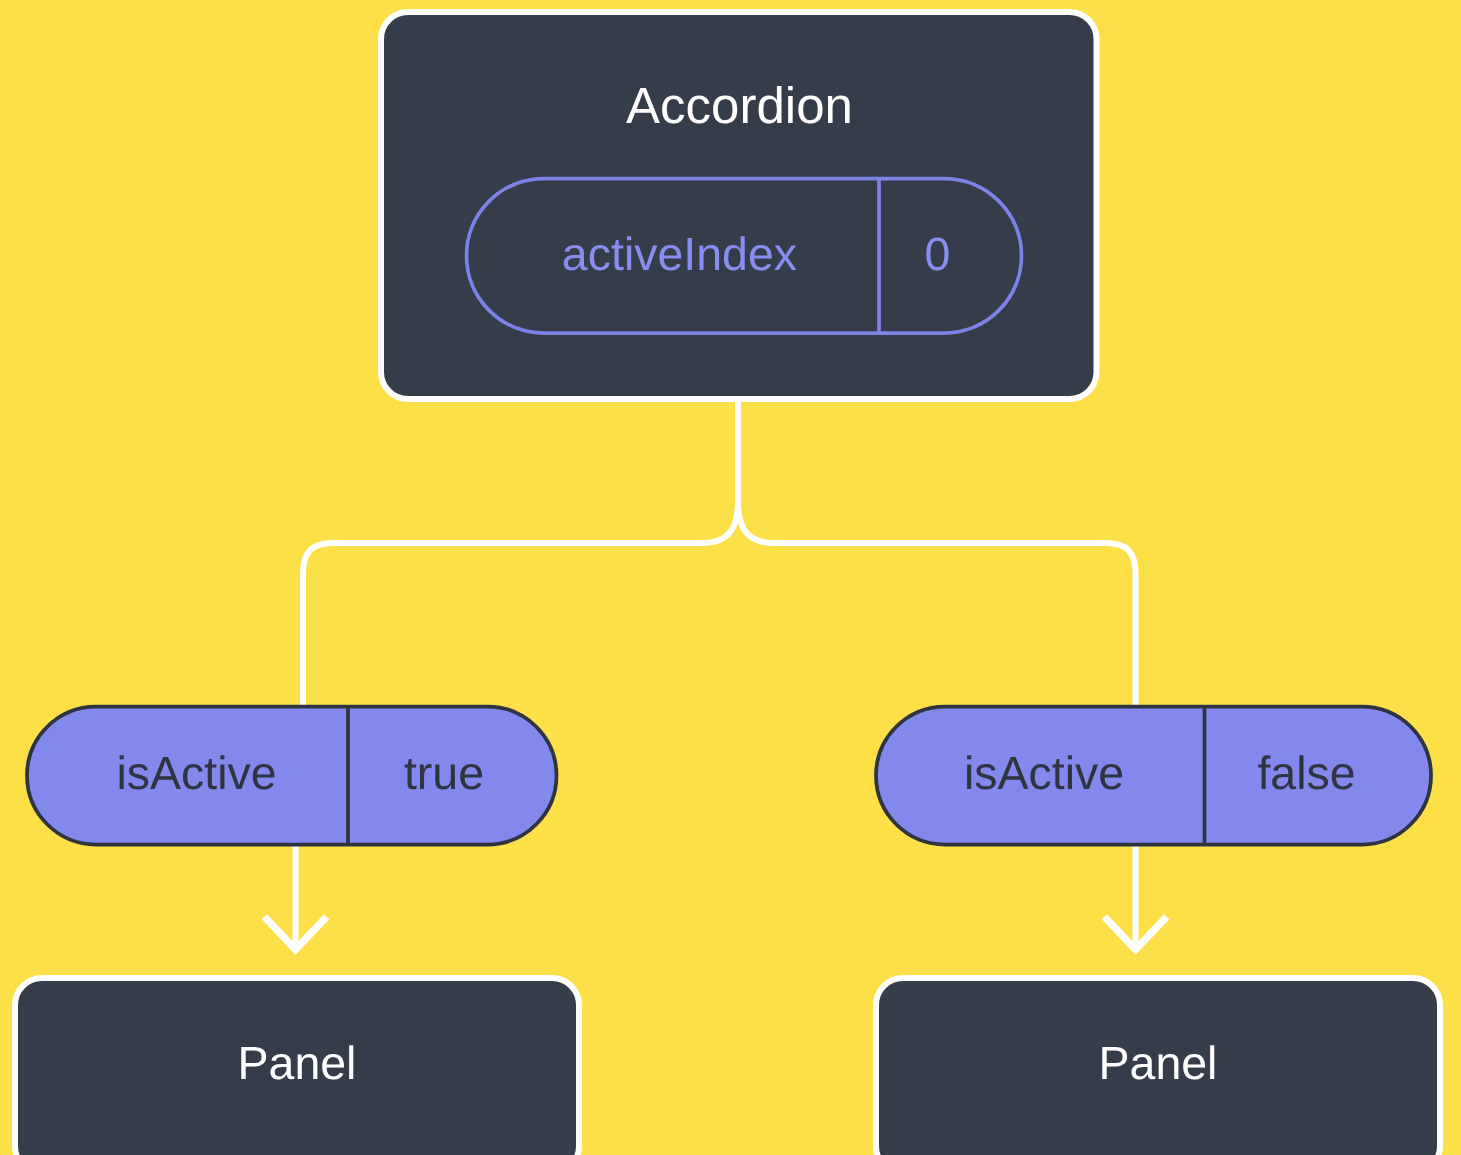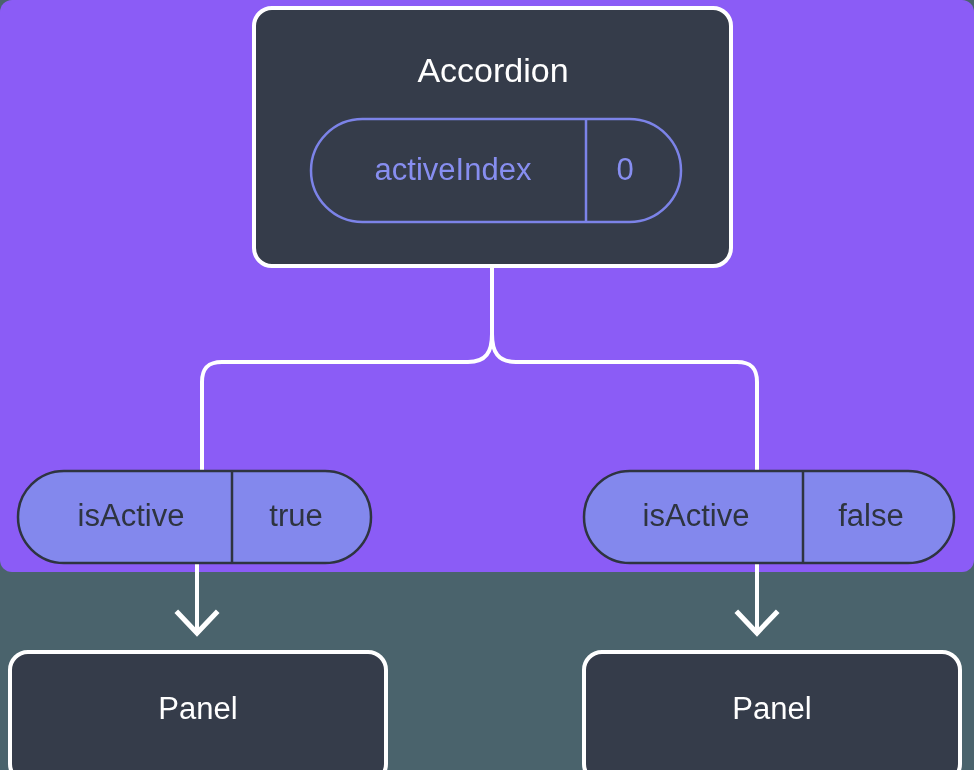--- a/index.html
+++ b/index.html
@@ -17,9 +17,8 @@
   #diagram-root {
     position: relative;
     width: 974px;
-    height: 572px;
-    background: #8b5cf6;
-    border-radius: 12px;
+    height: 770px;
+    background: #fde047;
   }
   svg.canvas {
     position: absolute;

